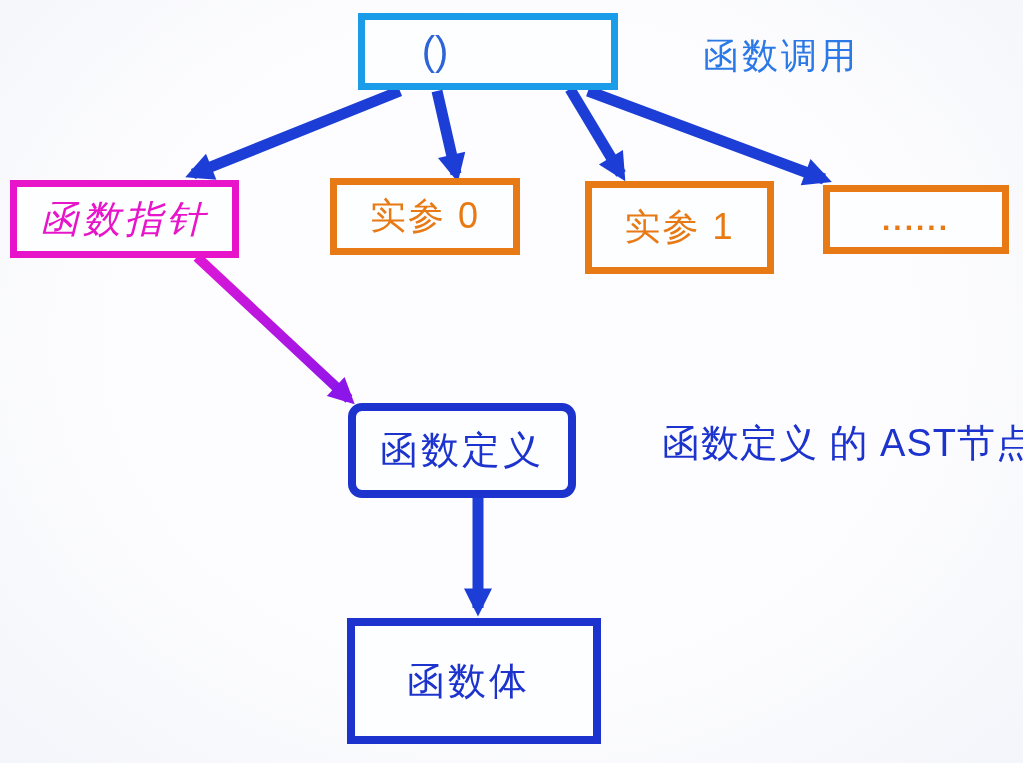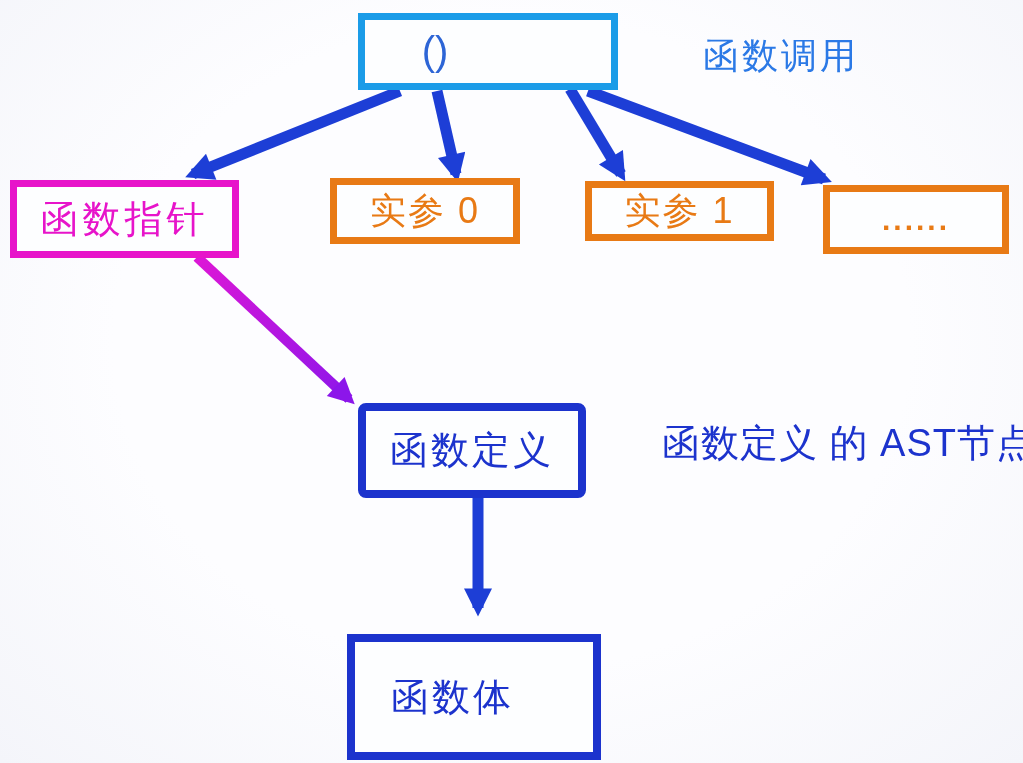--- a/index.html
+++ b/index.html
@@ -51,7 +51,7 @@
     left:10px; top:180px; width:229px; height:78px;
     border:7px solid var(--magenta);
     color:var(--magenta);
-    font-size:38px; letter-spacing:4px;
+    font-size:38px; letter-spacing:4px;font-style:italic;
   }
   .arg-node {
     border:7px solid var(--orange);

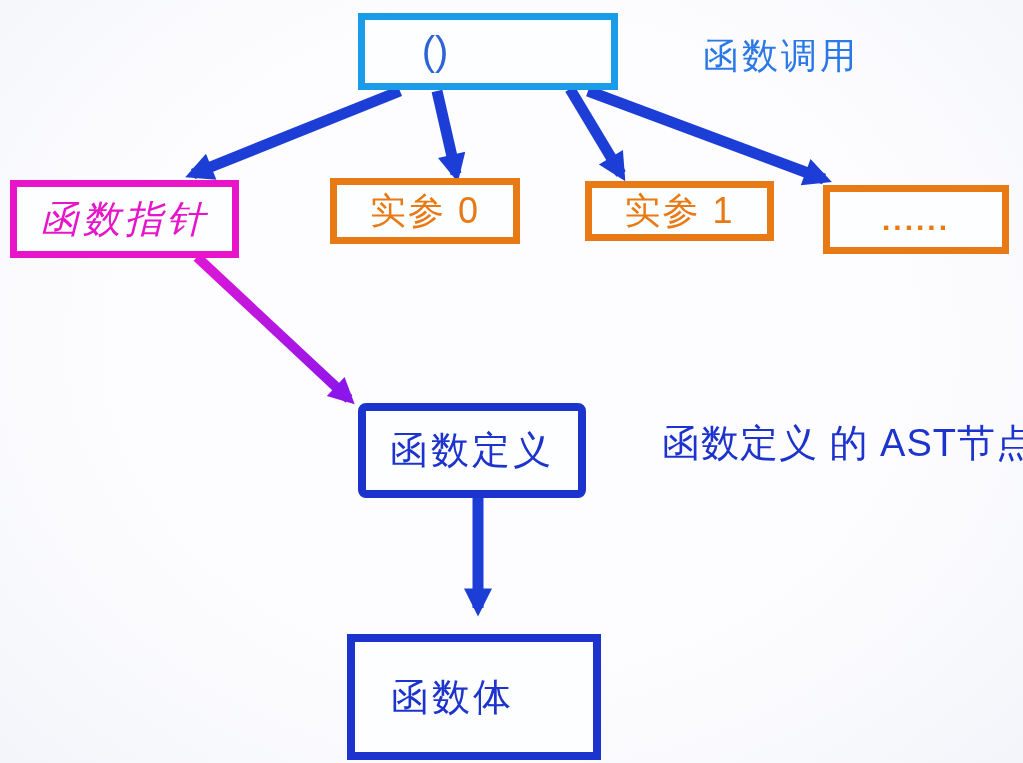--- a/index.html
+++ b/index.html
@@ -58,7 +58,7 @@
     color:var(--orange);
     font-size:36px; letter-spacing:2px;
   }
-  .arg0-node { left:330px; top:178px; width:190px; height:66px; }
+  .arg0-node { left:330px; top:178px; width:190px; height:77px; }
   .arg1-node { left:585px; top:181px; width:189px; height:60px; }
   .more-node {
     left:823px; top:185px; width:186px; height:69px;

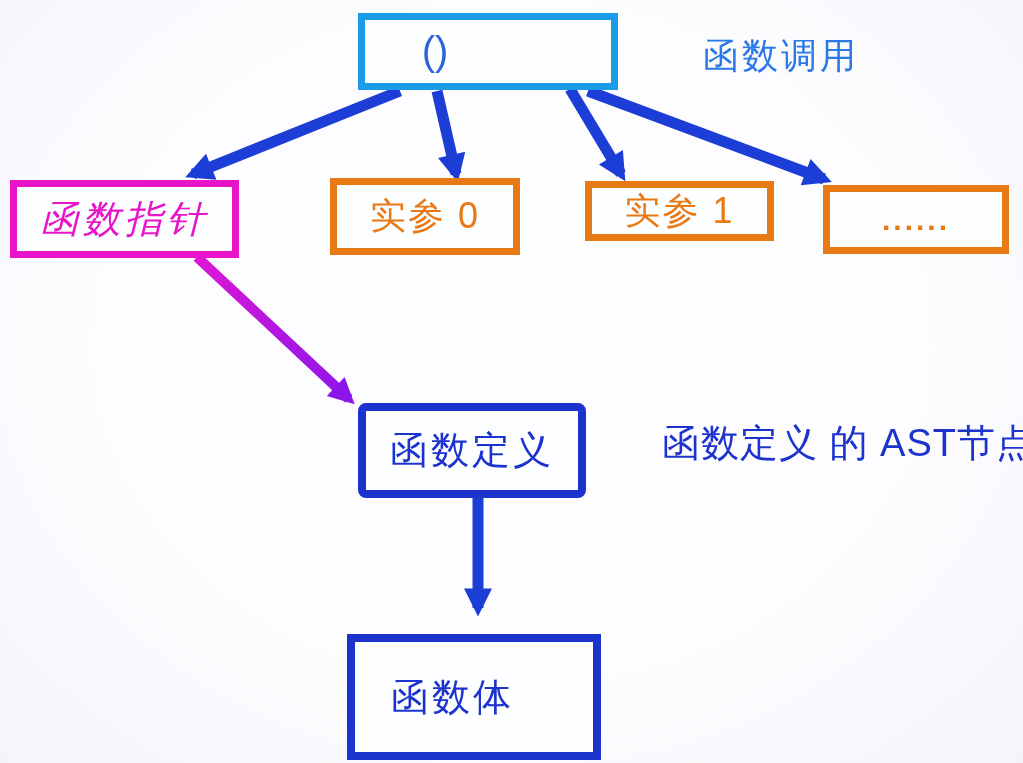--- a/index.html
+++ b/index.html
@@ -59,7 +59,7 @@
     font-size:36px; letter-spacing:2px;
   }
   .arg0-node { left:330px; top:178px; width:190px; height:77px; }
-  .arg1-node { left:585px; top:181px; width:189px; height:60px; }
+  .arg1-node { left:585px; top:181px; width:189px; height:93px; }
   .more-node {
     left:823px; top:185px; width:186px; height:69px;
     font-size:30px; font-weight:bold; letter-spacing:3px;

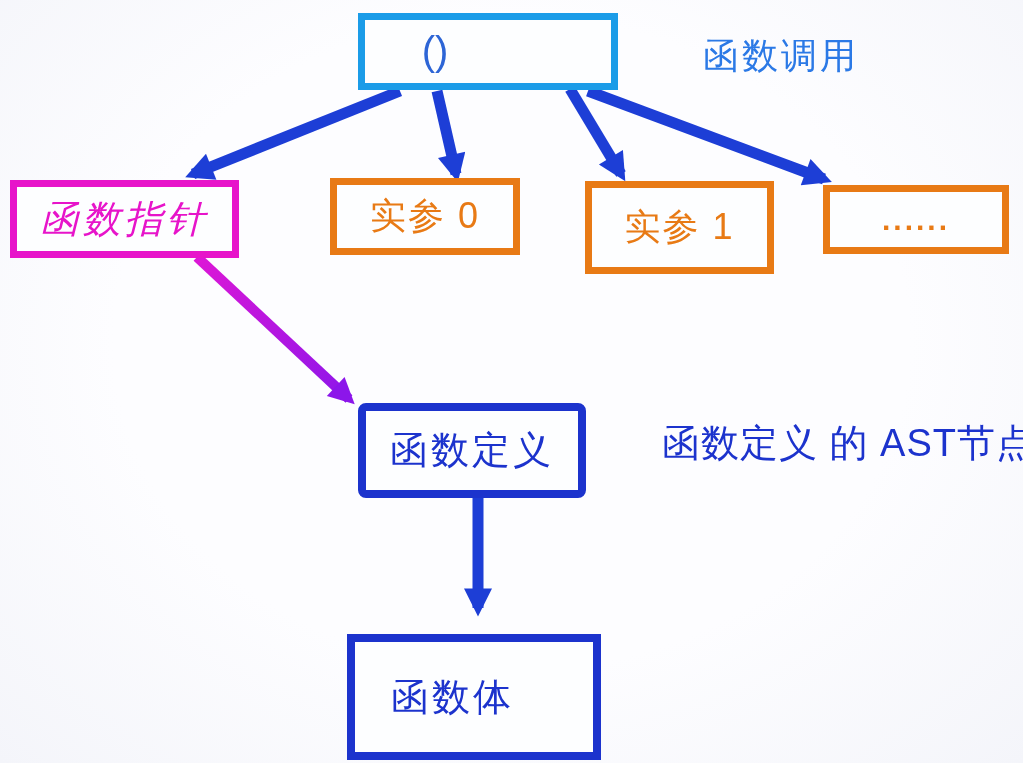--- a/index.html
+++ b/index.html
@@ -65,8 +65,8 @@
     font-size:30px; font-weight:bold; letter-spacing:3px;
   }
   .definition-node {
-    left:358px; top:403px; width:228px; height:95px;
-    border:8px solid var(--deep-blue); border-radius:8px;
+    left:348px; top:403px; width:228px; height:95px;
+    border:8px solid var(--deep-blue); border-radius:14px;
     color:var(--deep-blue);
     font-size:38px; letter-spacing:3px;
   }

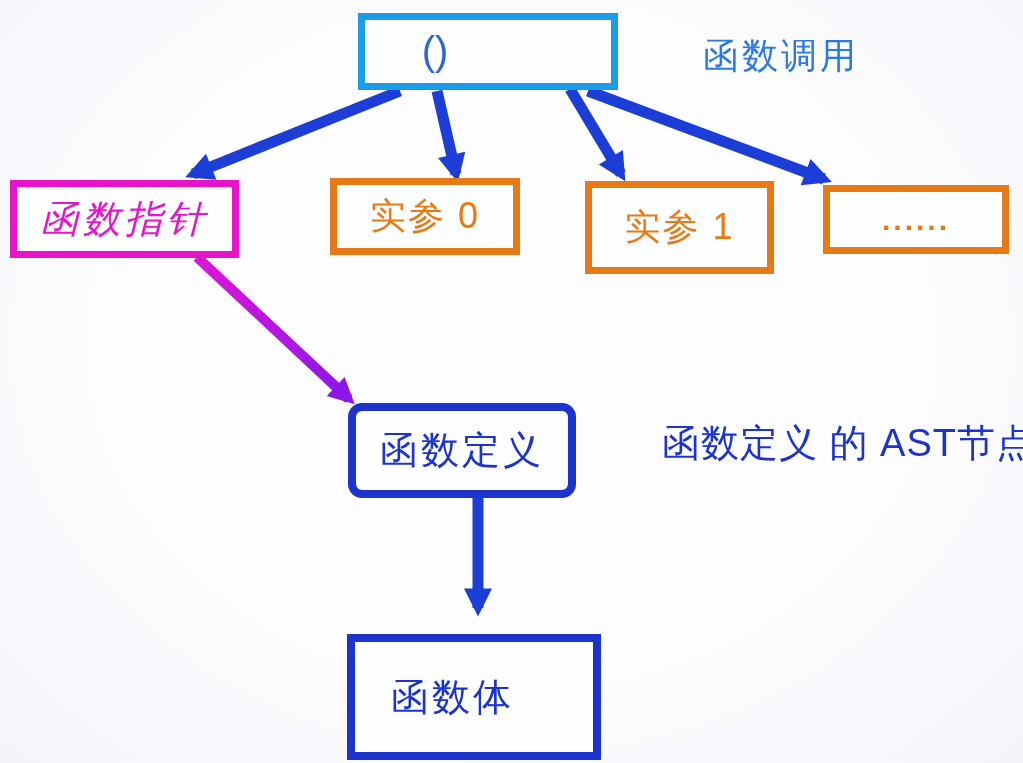--- a/index.html
+++ b/index.html
@@ -76,7 +76,7 @@
     color:var(--deep-blue);
     font-size:38px; letter-spacing:3px;
     flex-direction:column; align-items:flex-start; justify-content:center;
-    padding-left:36px; line-height:1.32;margin-top:16px;
+    padding-left:52px; line-height:1.32;
   }
   .annotation {
     position:absolute; white-space:nowrap;

